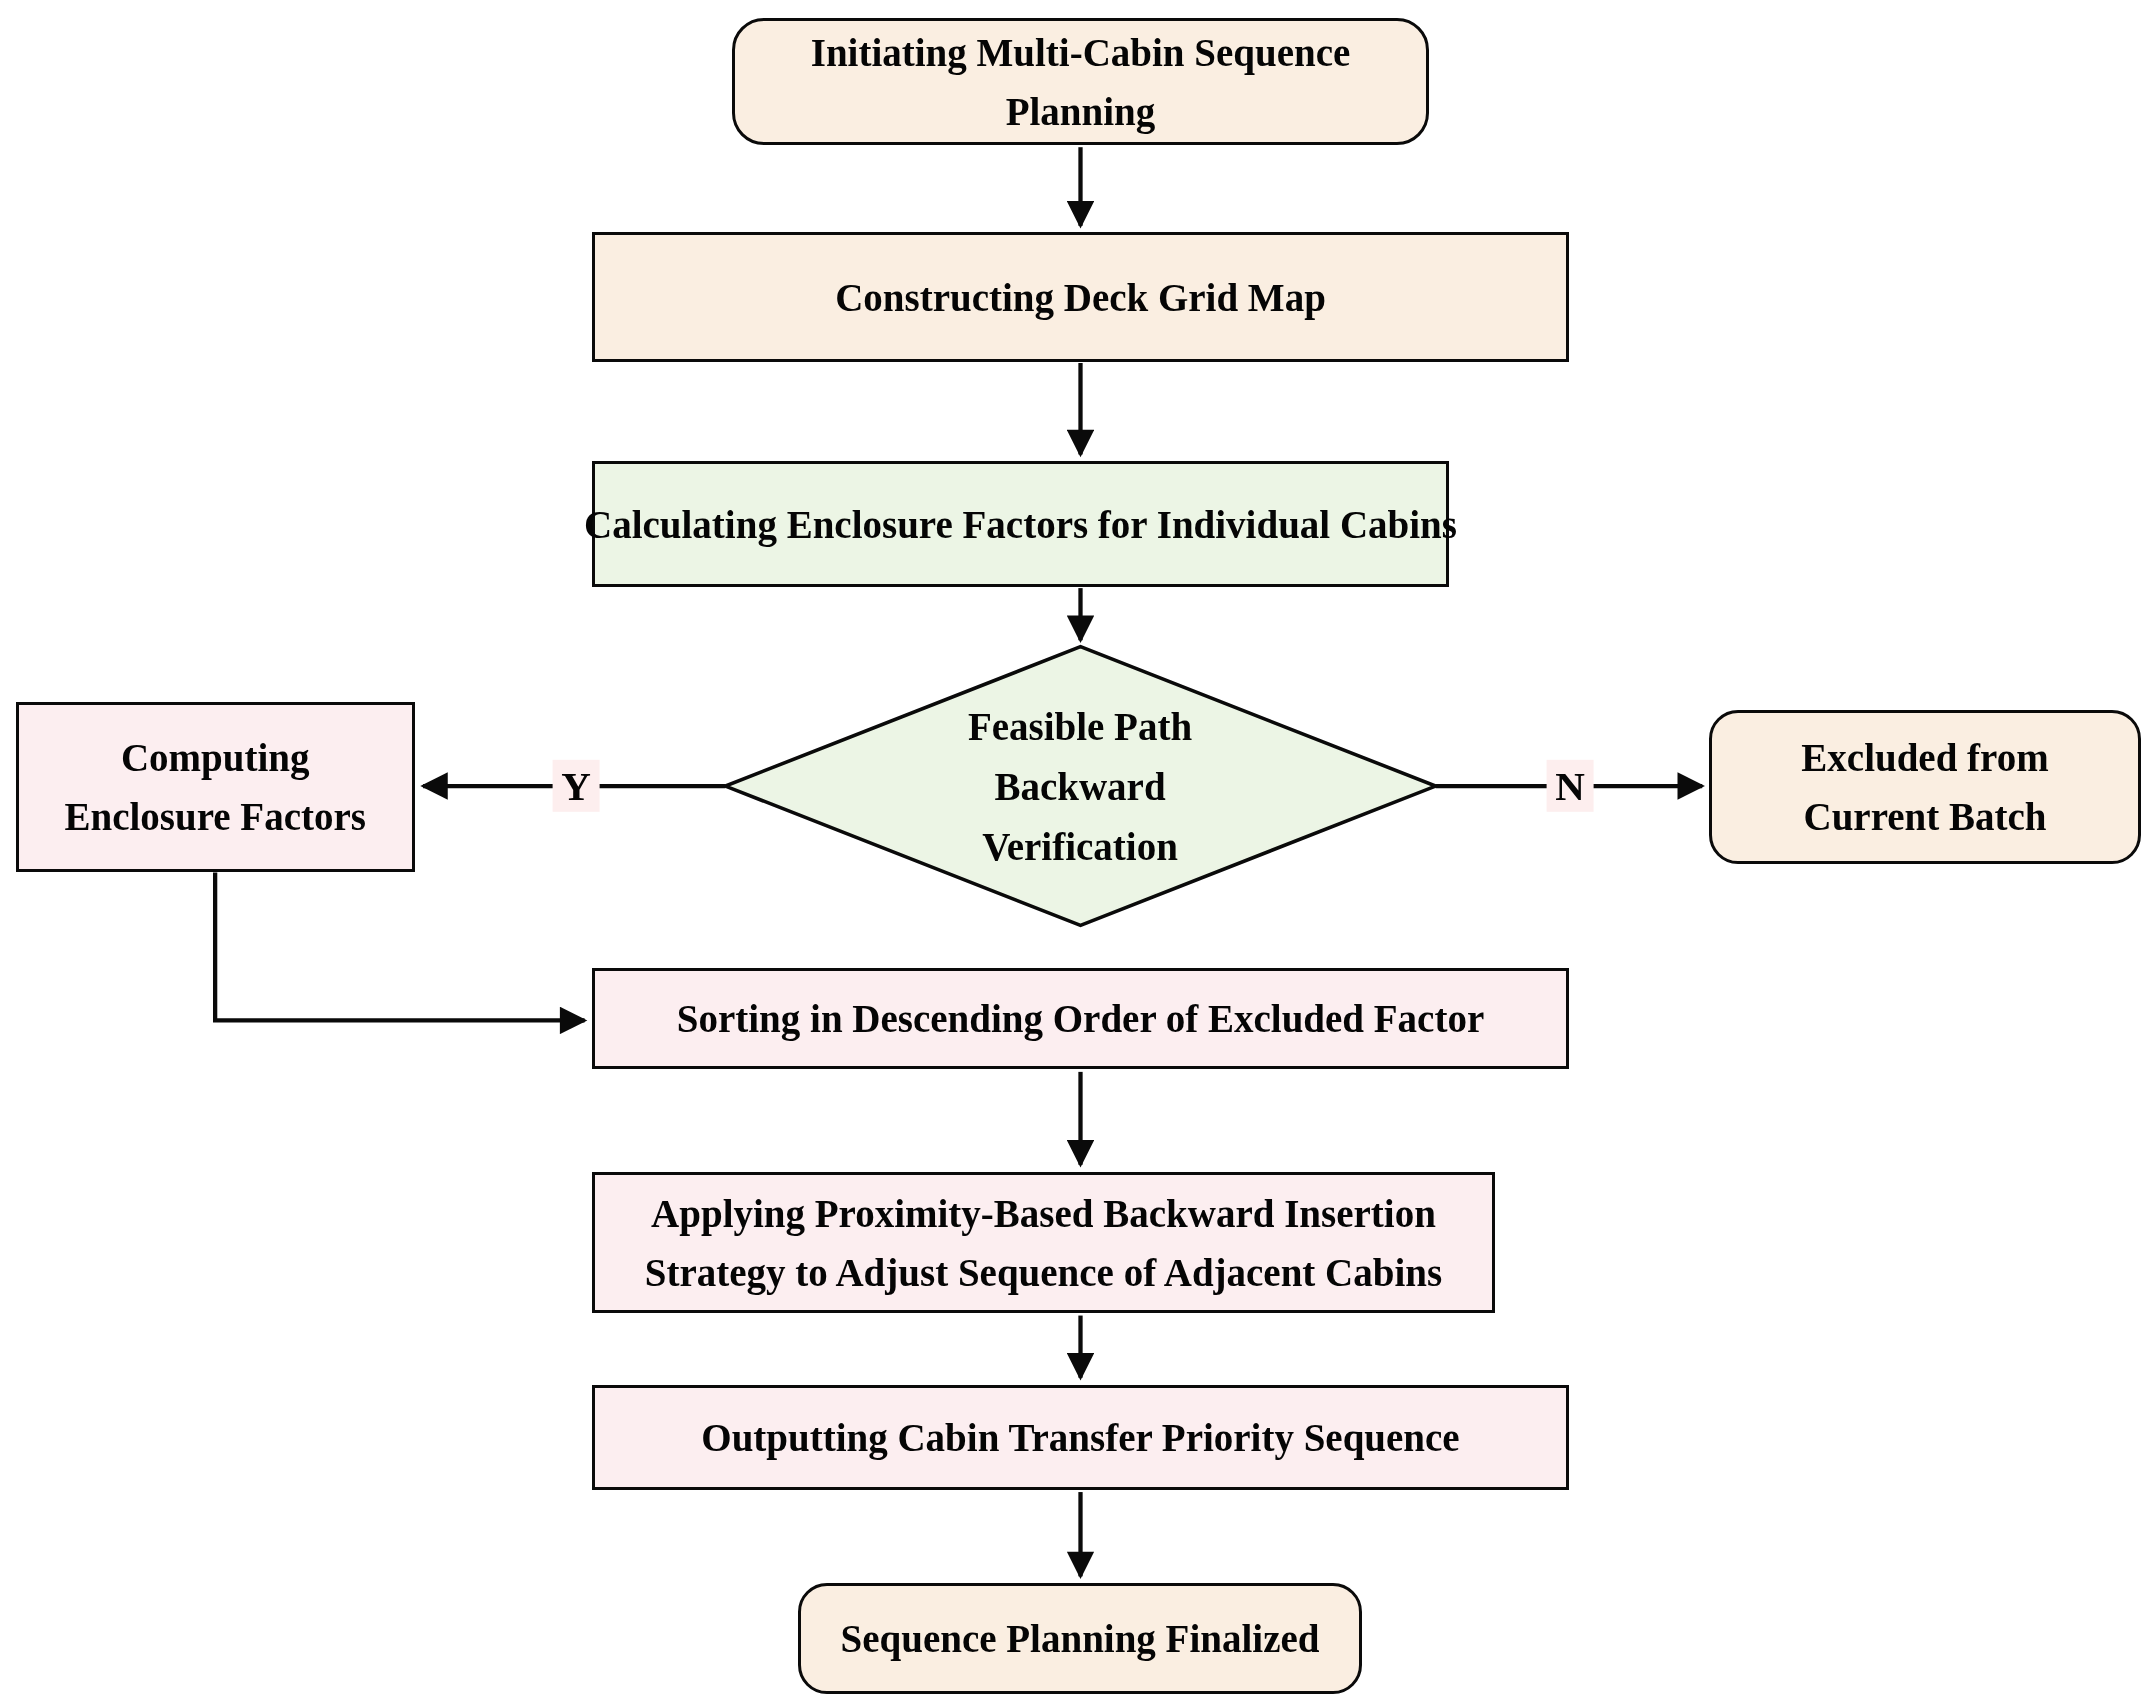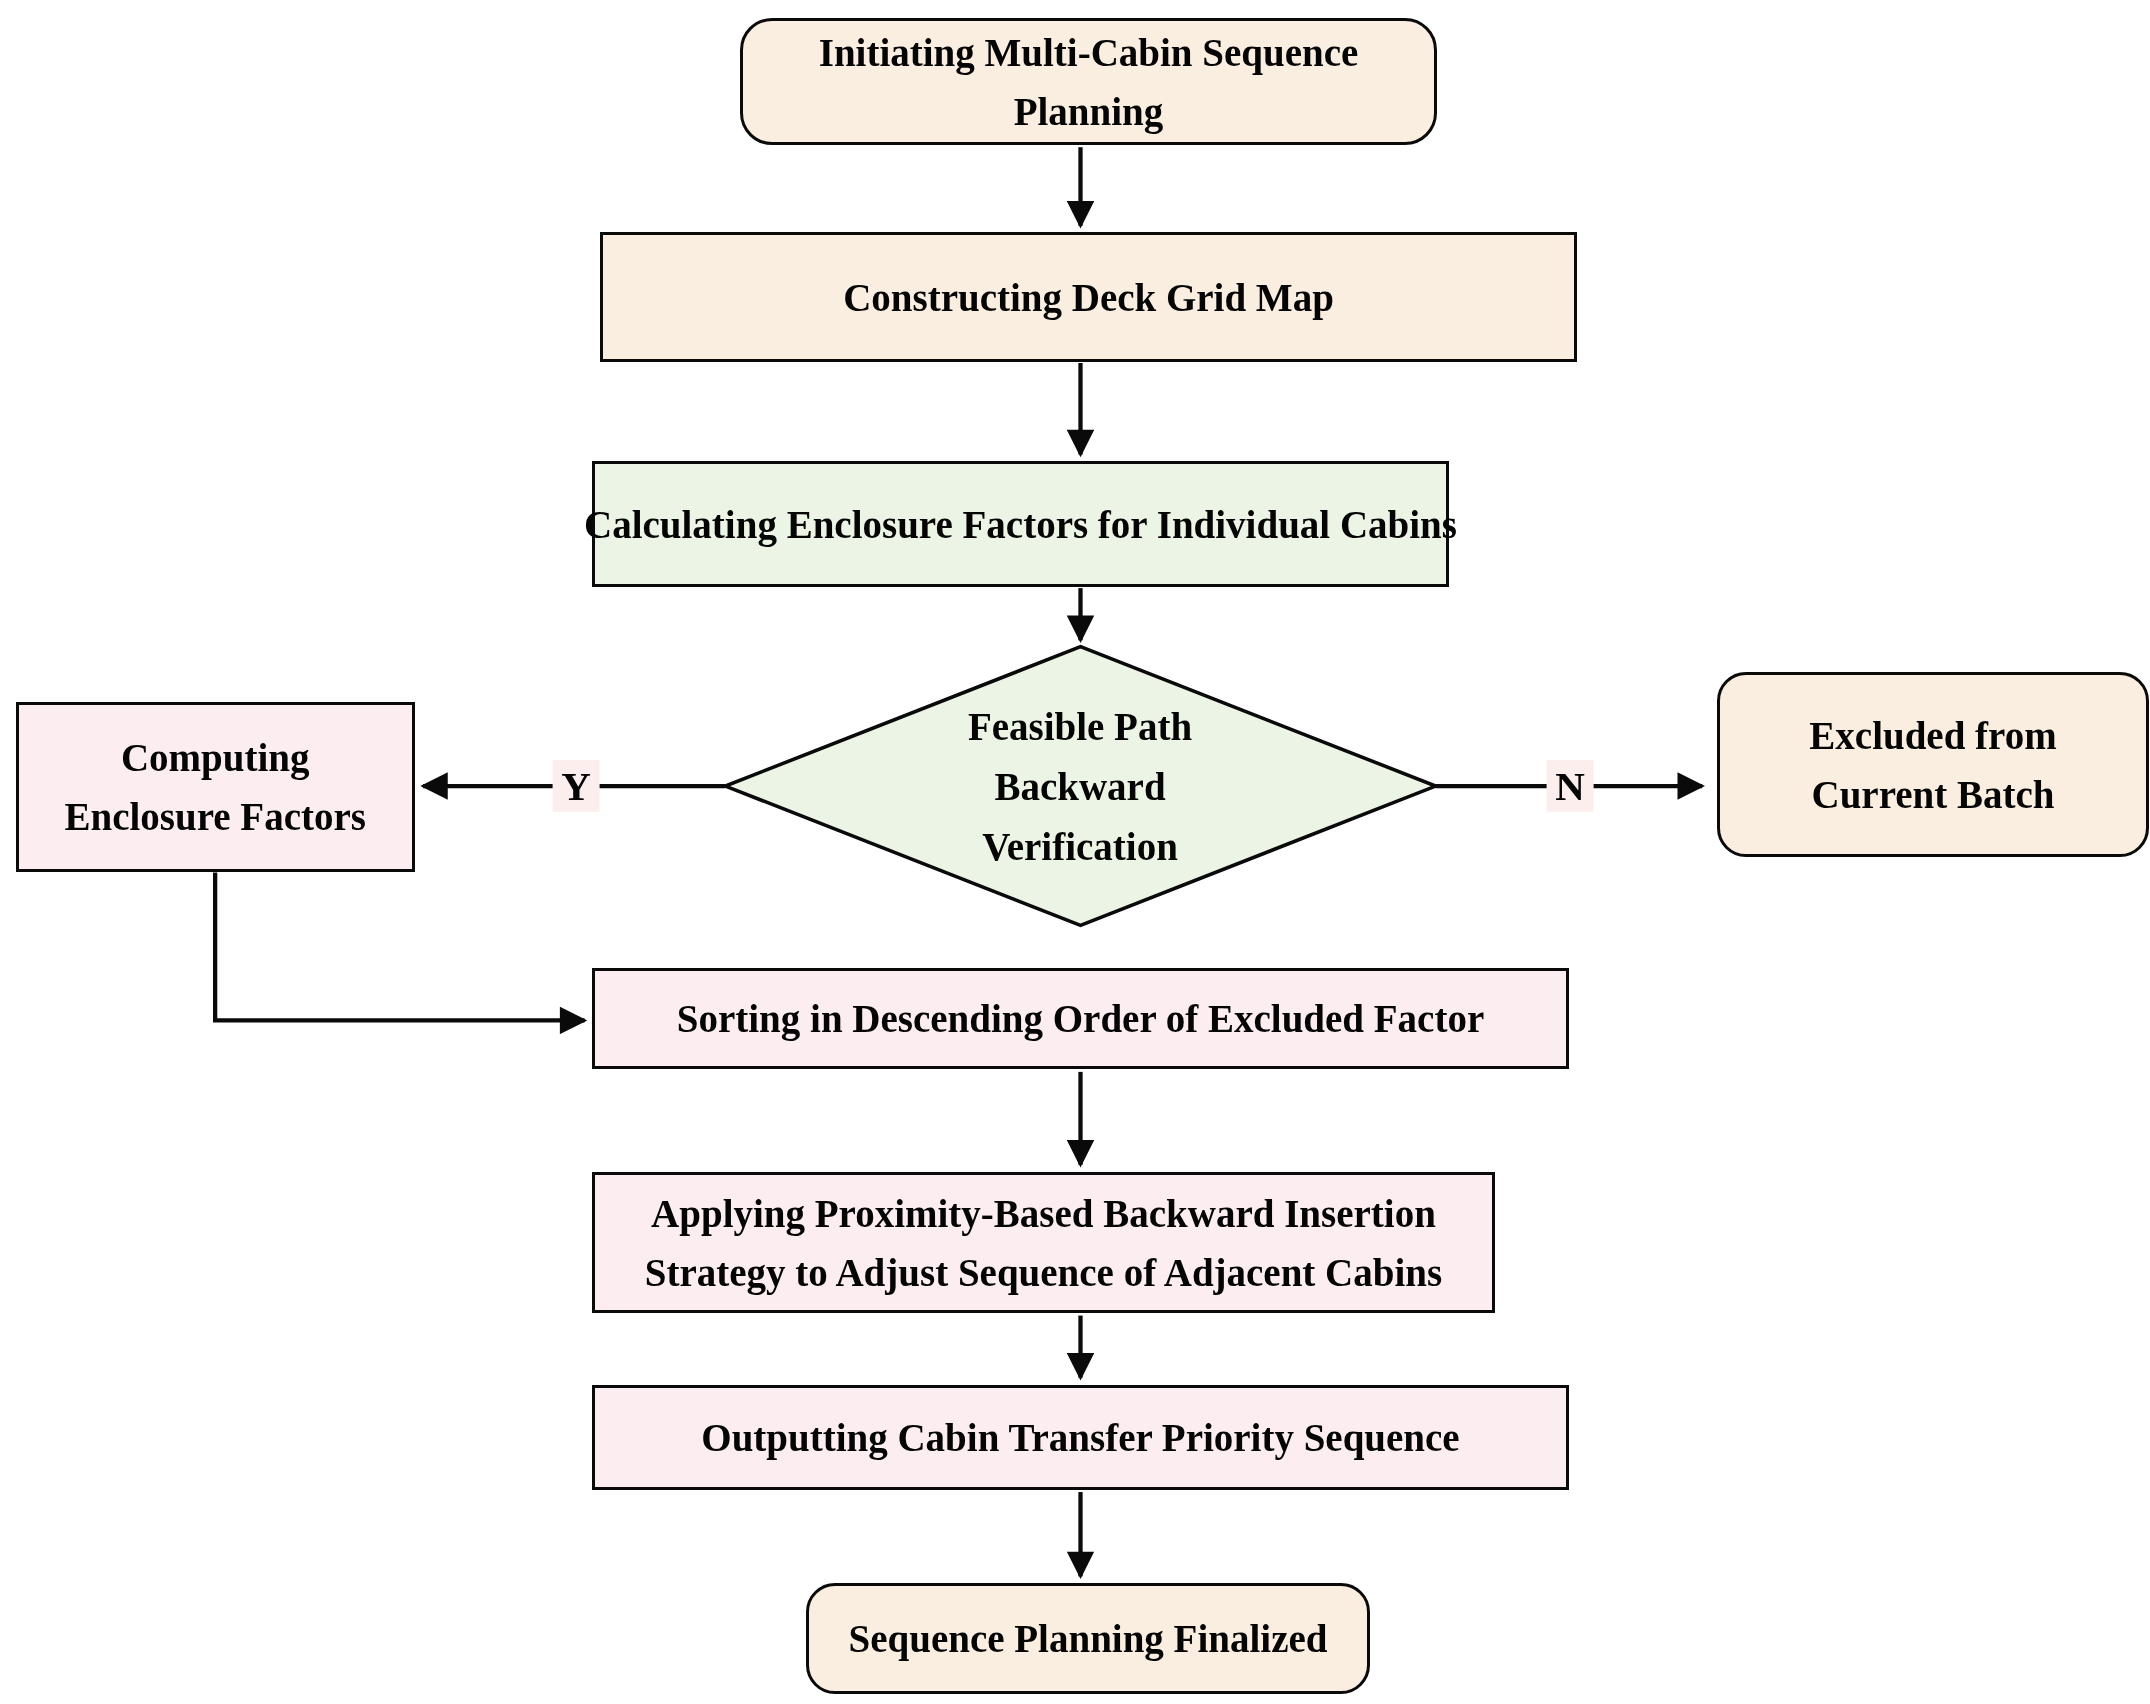--- a/index.html
+++ b/index.html
@@ -51,7 +51,7 @@
   }
   .node span { display: block; white-space: nowrap; }
   .rounded { border-radius: 32px; }
-  .cream { background: var(--cream, #faeee1); margin-left: 8px; }
+  .cream { background: var(--cream, #faeee1); }
   .green { background: var(--green, #ecf5e5); }
   .pink  { background: var(--pink, #fceef0); }
   .diamond-text {

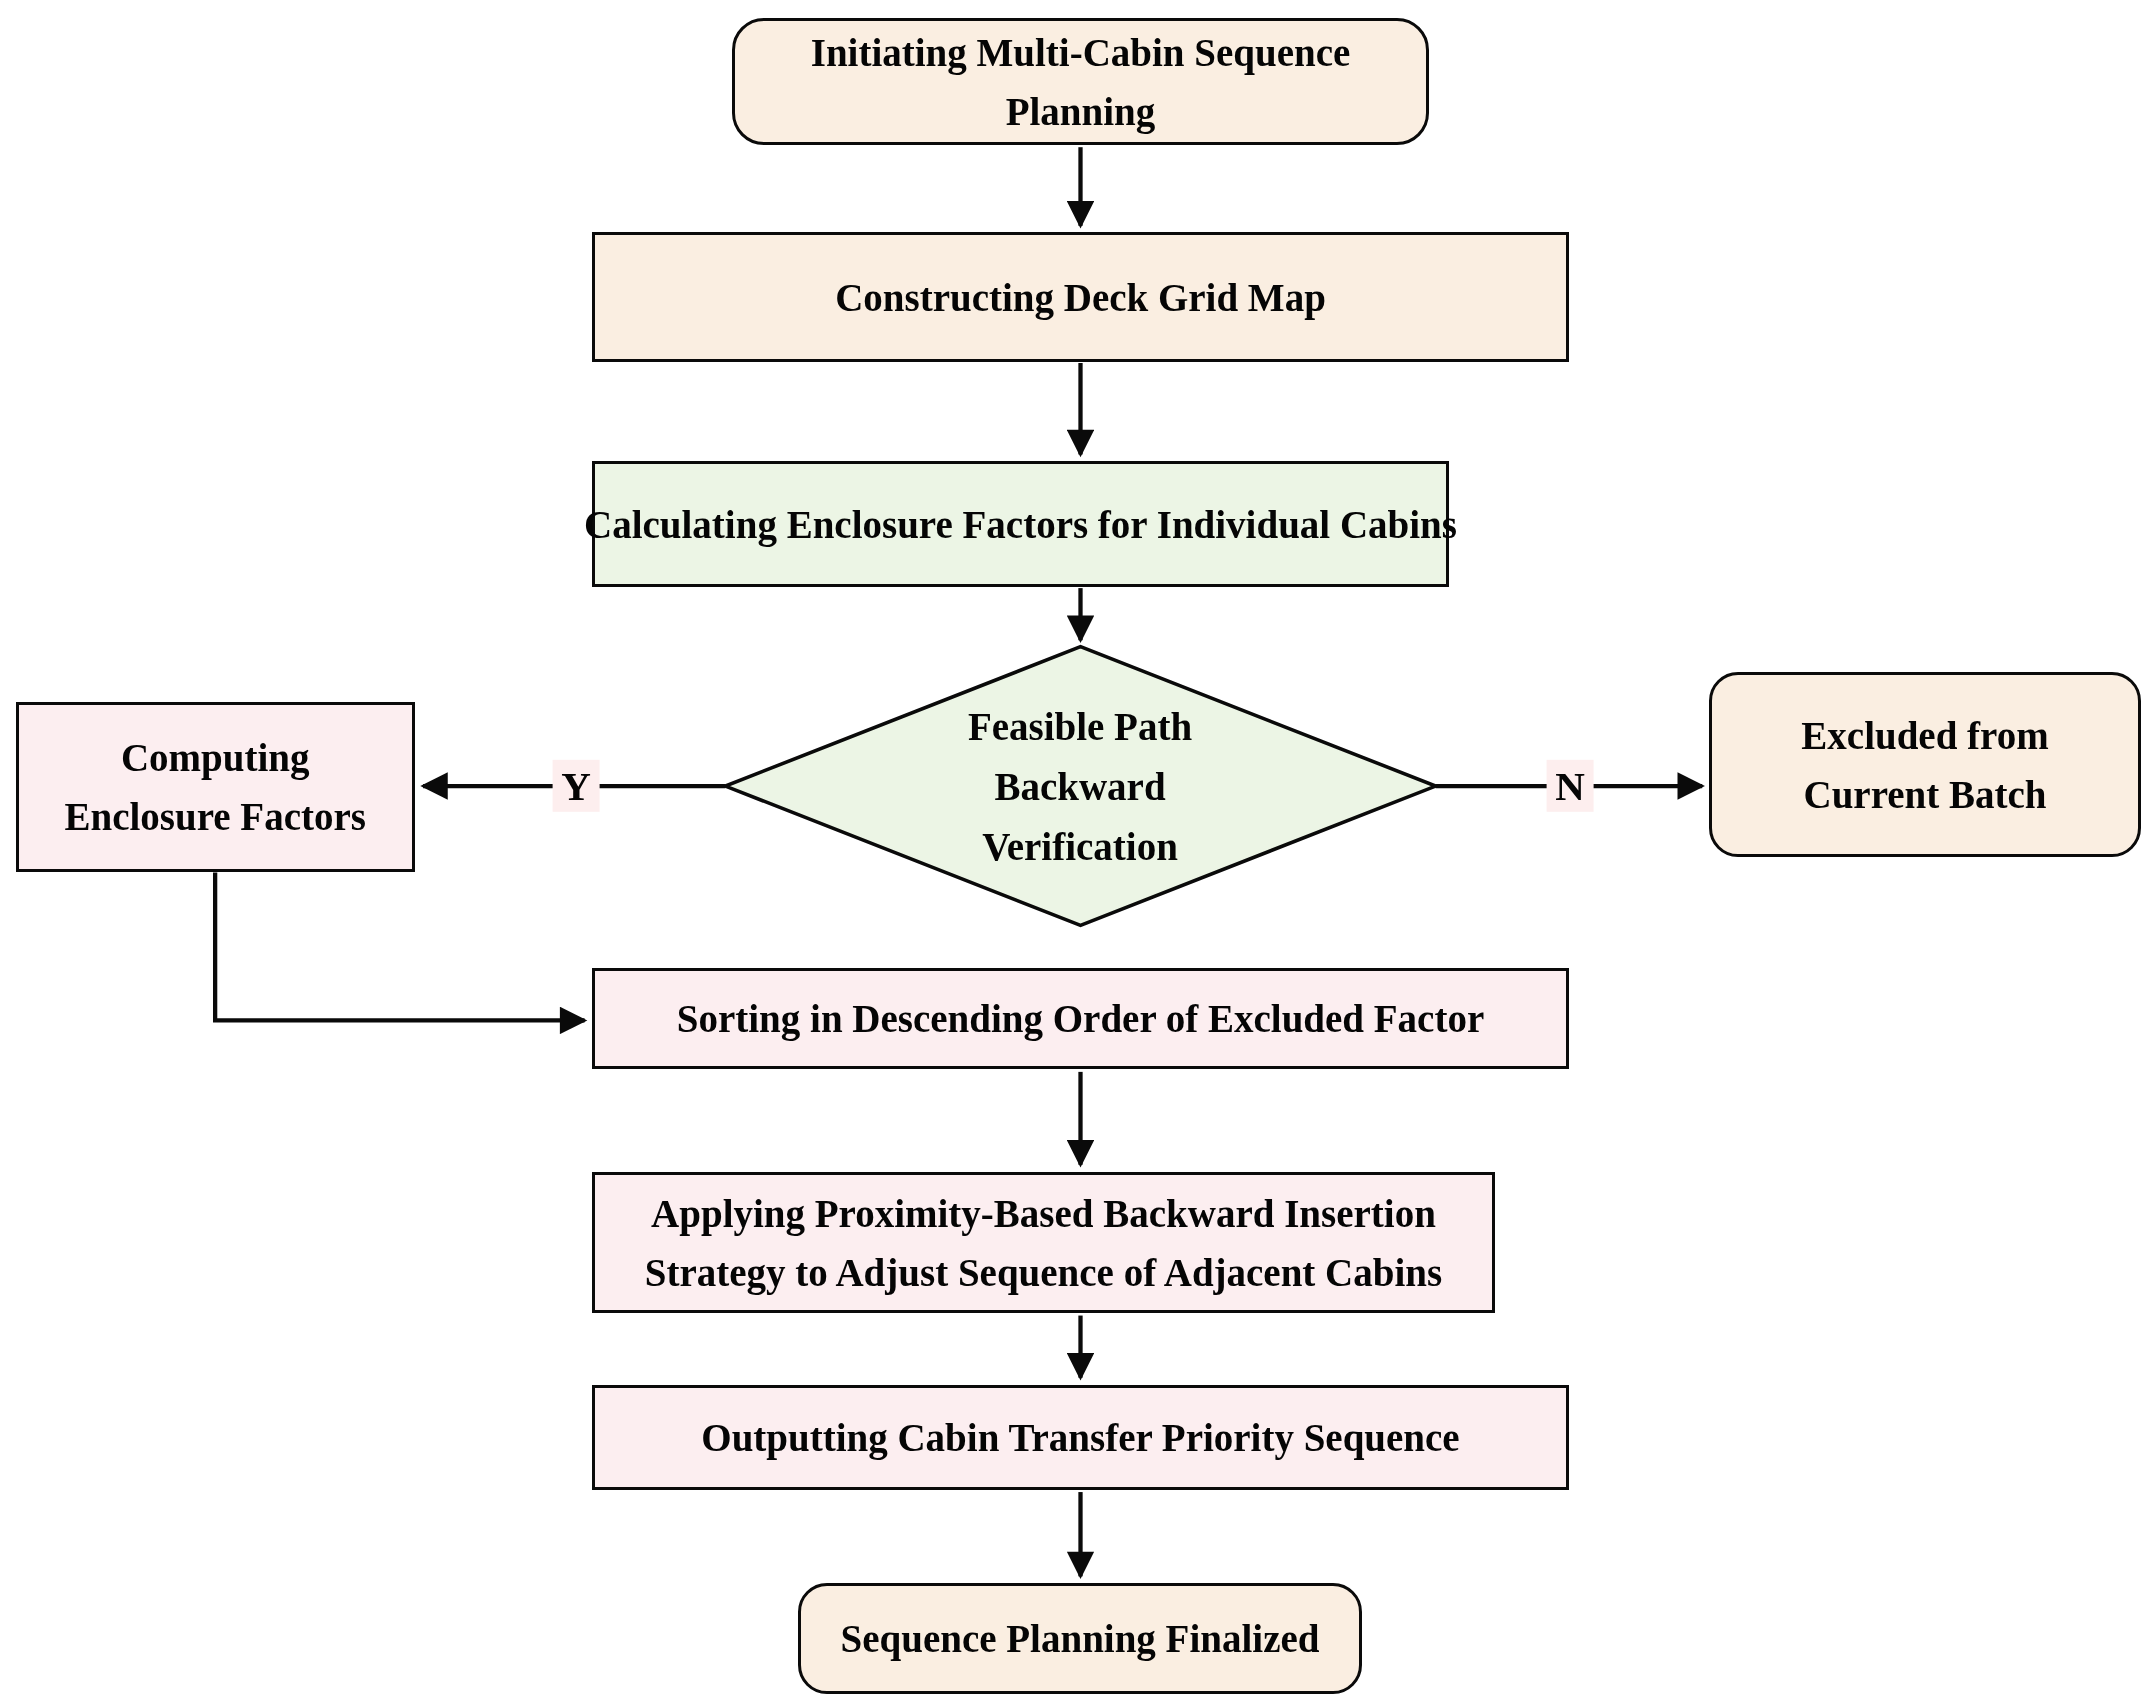--- a/index.html
+++ b/index.html
@@ -84,7 +84,7 @@
   #node-deck       { left: 592px;  top: 232px;  width: 977px; height: 130px; }
   #node-calc       { left: 592px;  top: 461px;  width: 857px; height: 126px; }
   #node-computing  { left: 15.7px;   top: 702px;  width: 399px;  height: 170px; text-align: center; }
-  #node-excluded   { left: 1709px; top: 672px;  width: 432px;  height: 185px; border-radius: 29px; text-align: right; }
+  #node-excluded   { left: 1709px; top: 710px;  width: 432px;  height: 154px; border-radius: 29px; text-align: right; }
   #node-sorting    { left: 592px;  top: 968px; width: 977px; height: 101px; }
   #node-applying   { left: 592px;  top: 1172px; width: 903px; height: 141px; }
   #node-outputting { left: 592px;  top: 1385px; width: 977px; height: 105px; }

